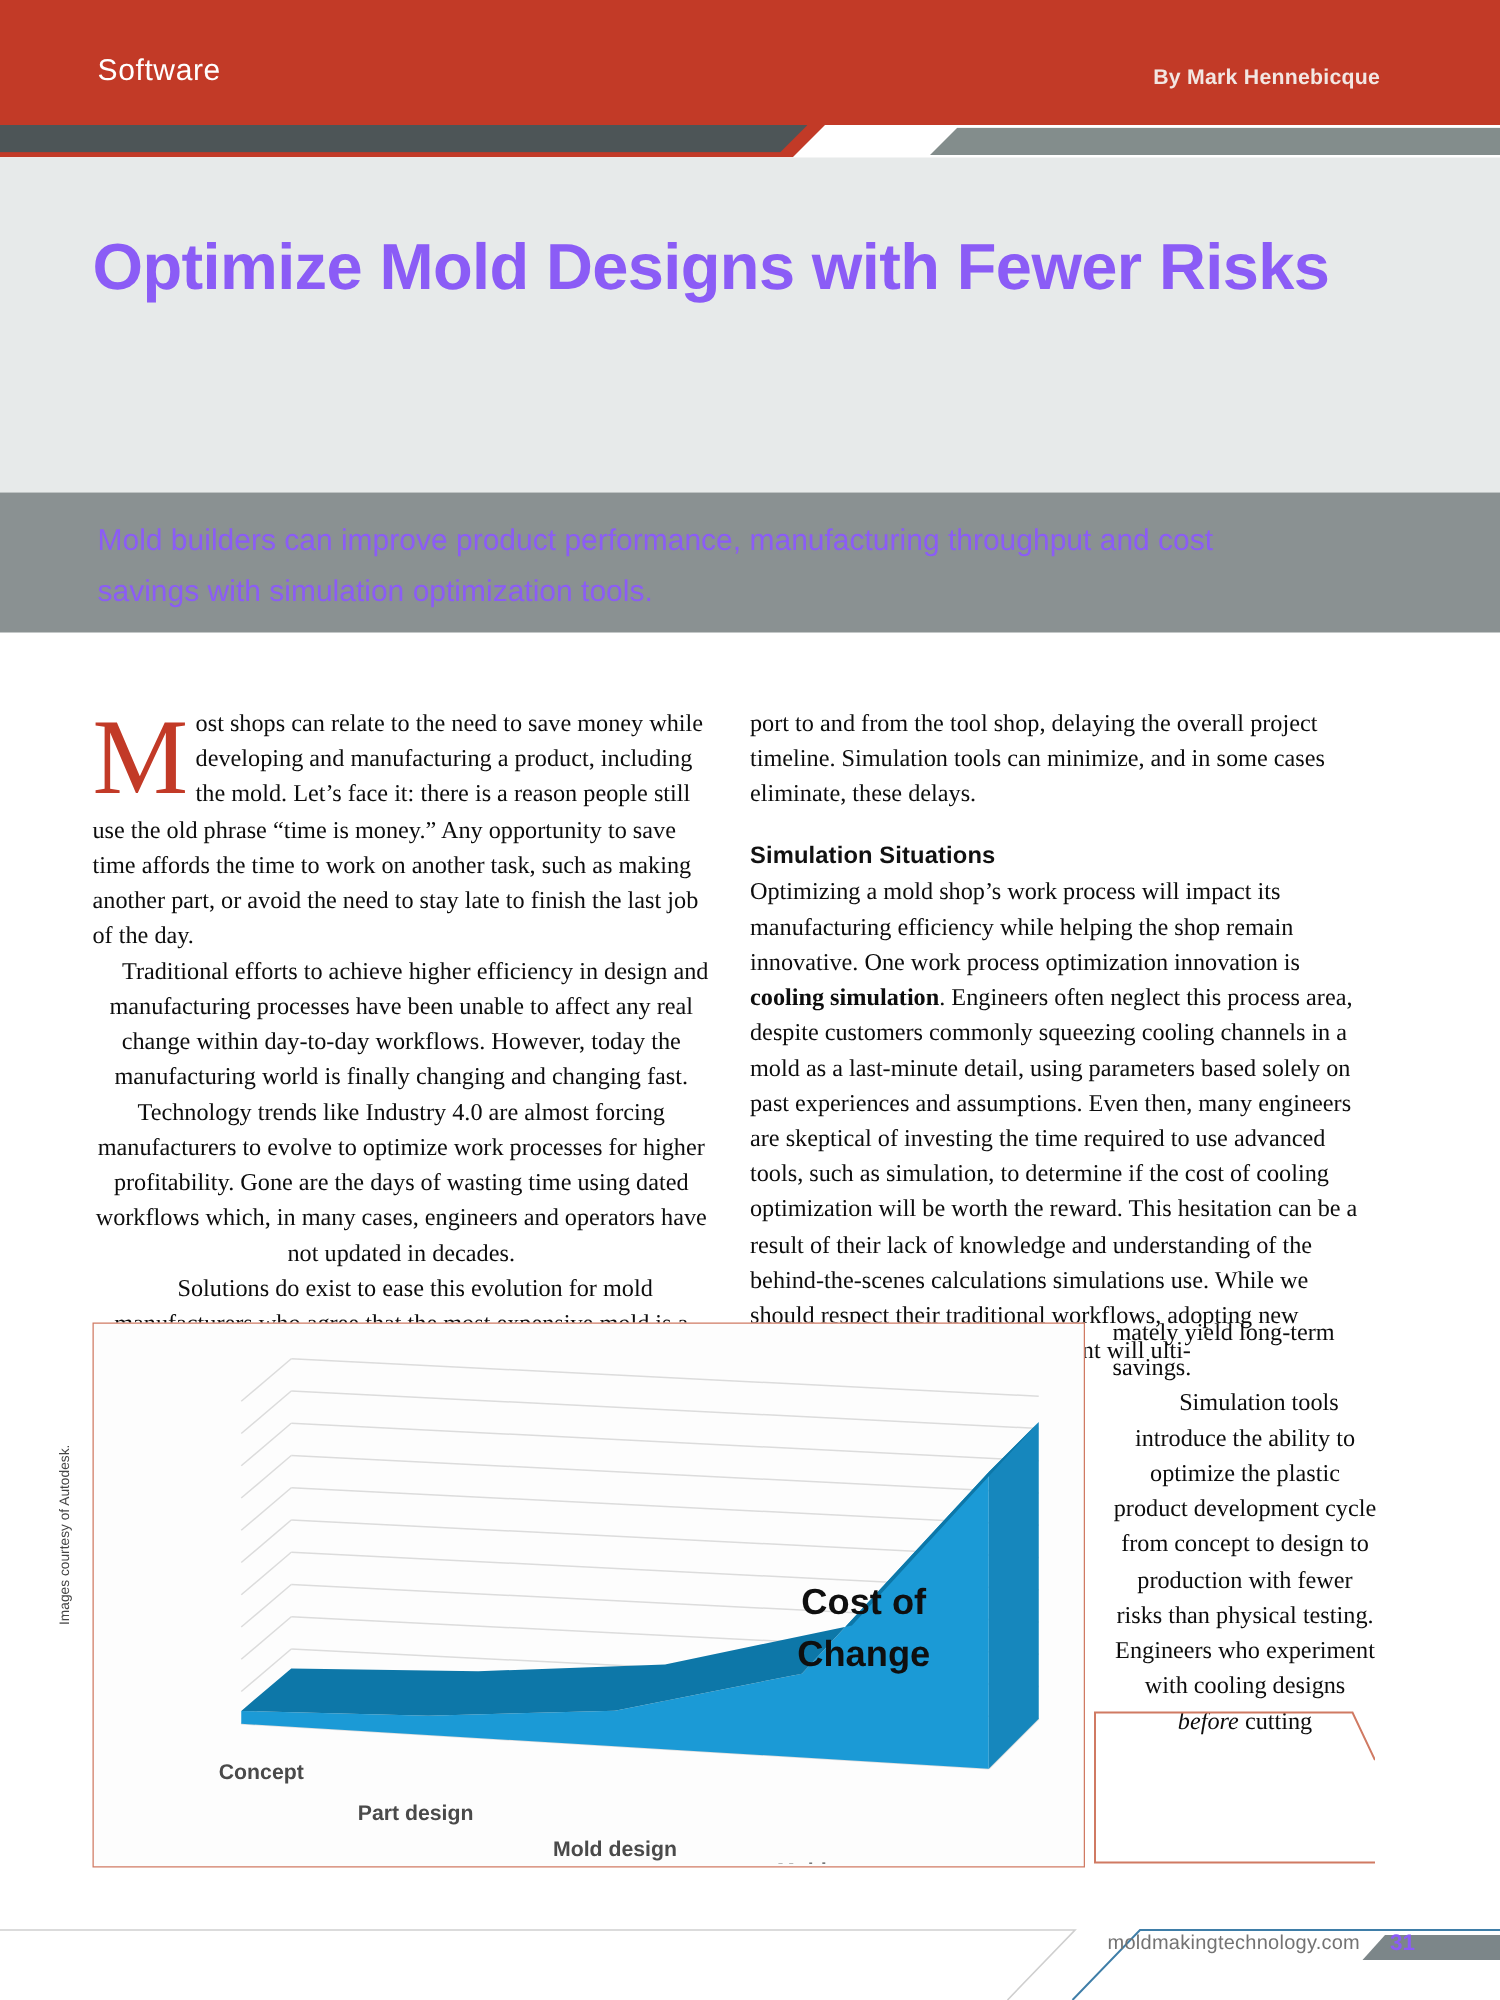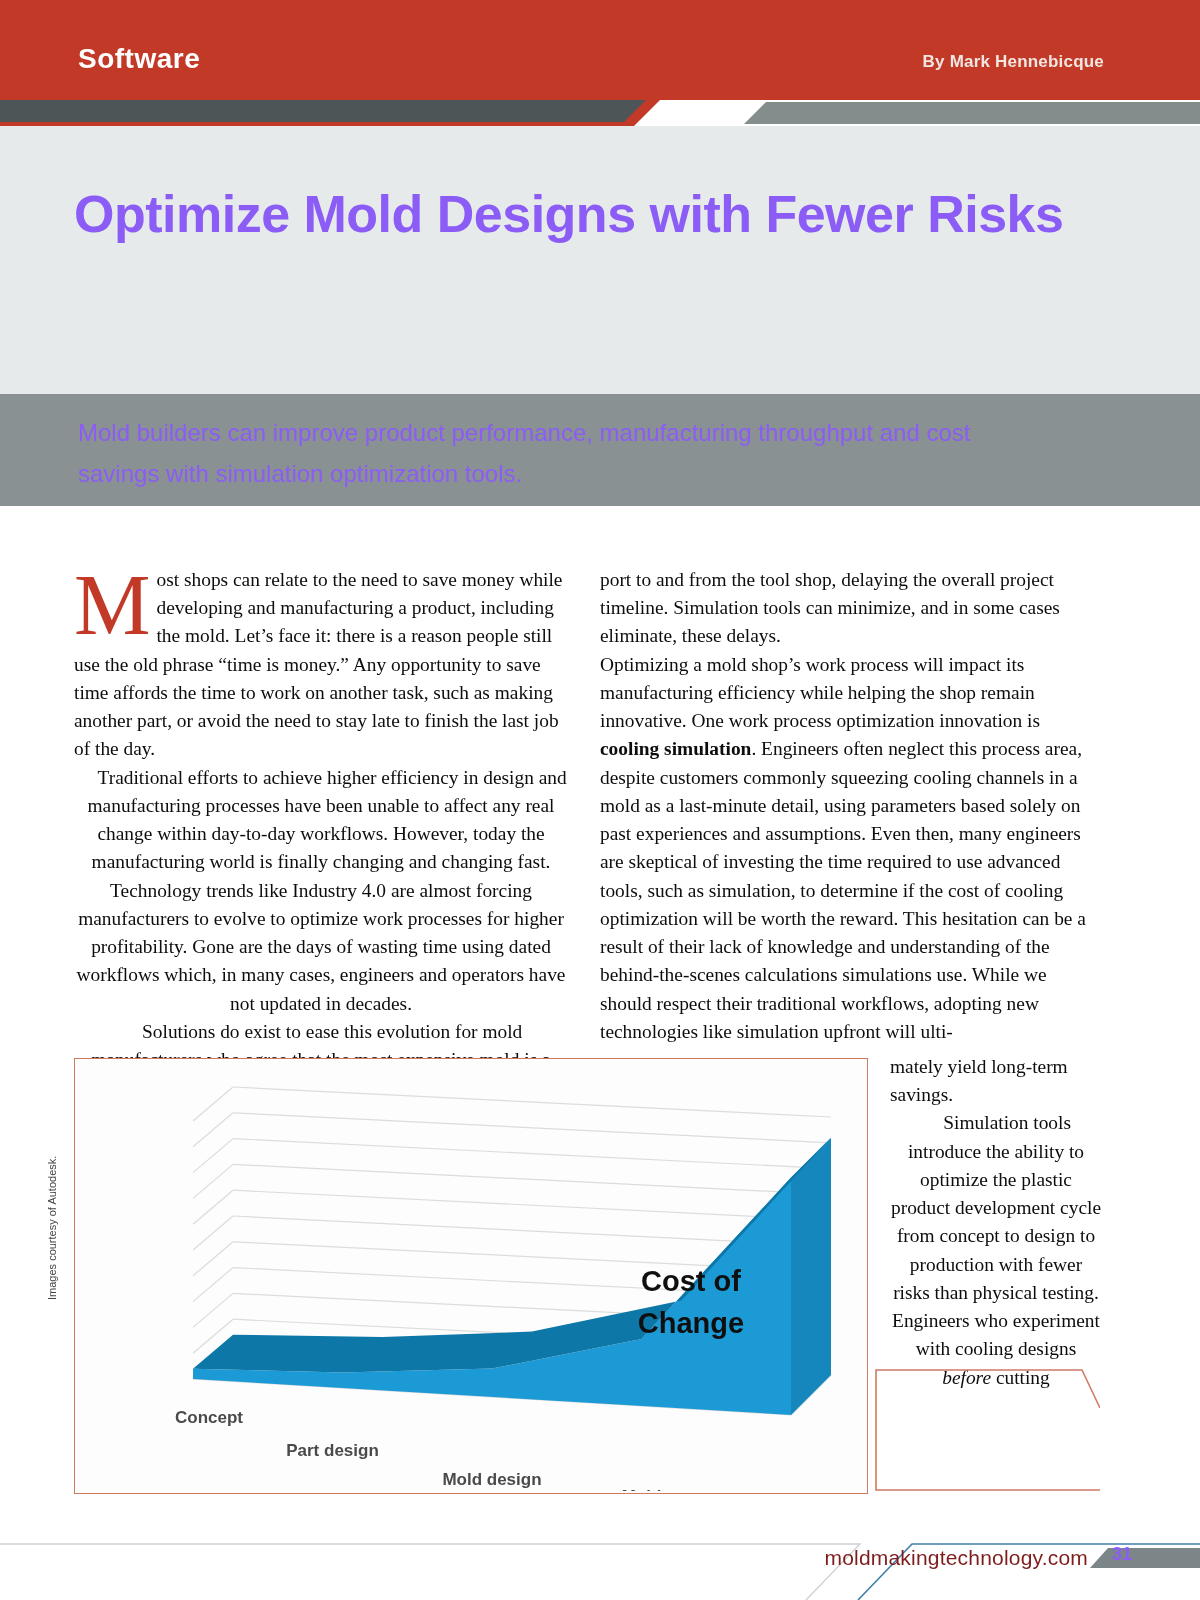--- a/index.html
+++ b/index.html
@@ -26,8 +26,8 @@
     position: absolute;
     left: 78px; top: 43px;
     font-family: "Liberation Sans", sans-serif;
-    font-weight: bold;
-    font-size: 28px;
+    font-weight: normal;
+    font-size: 24px;
     letter-spacing: 0.5px;
     color: #ffffff;
   }

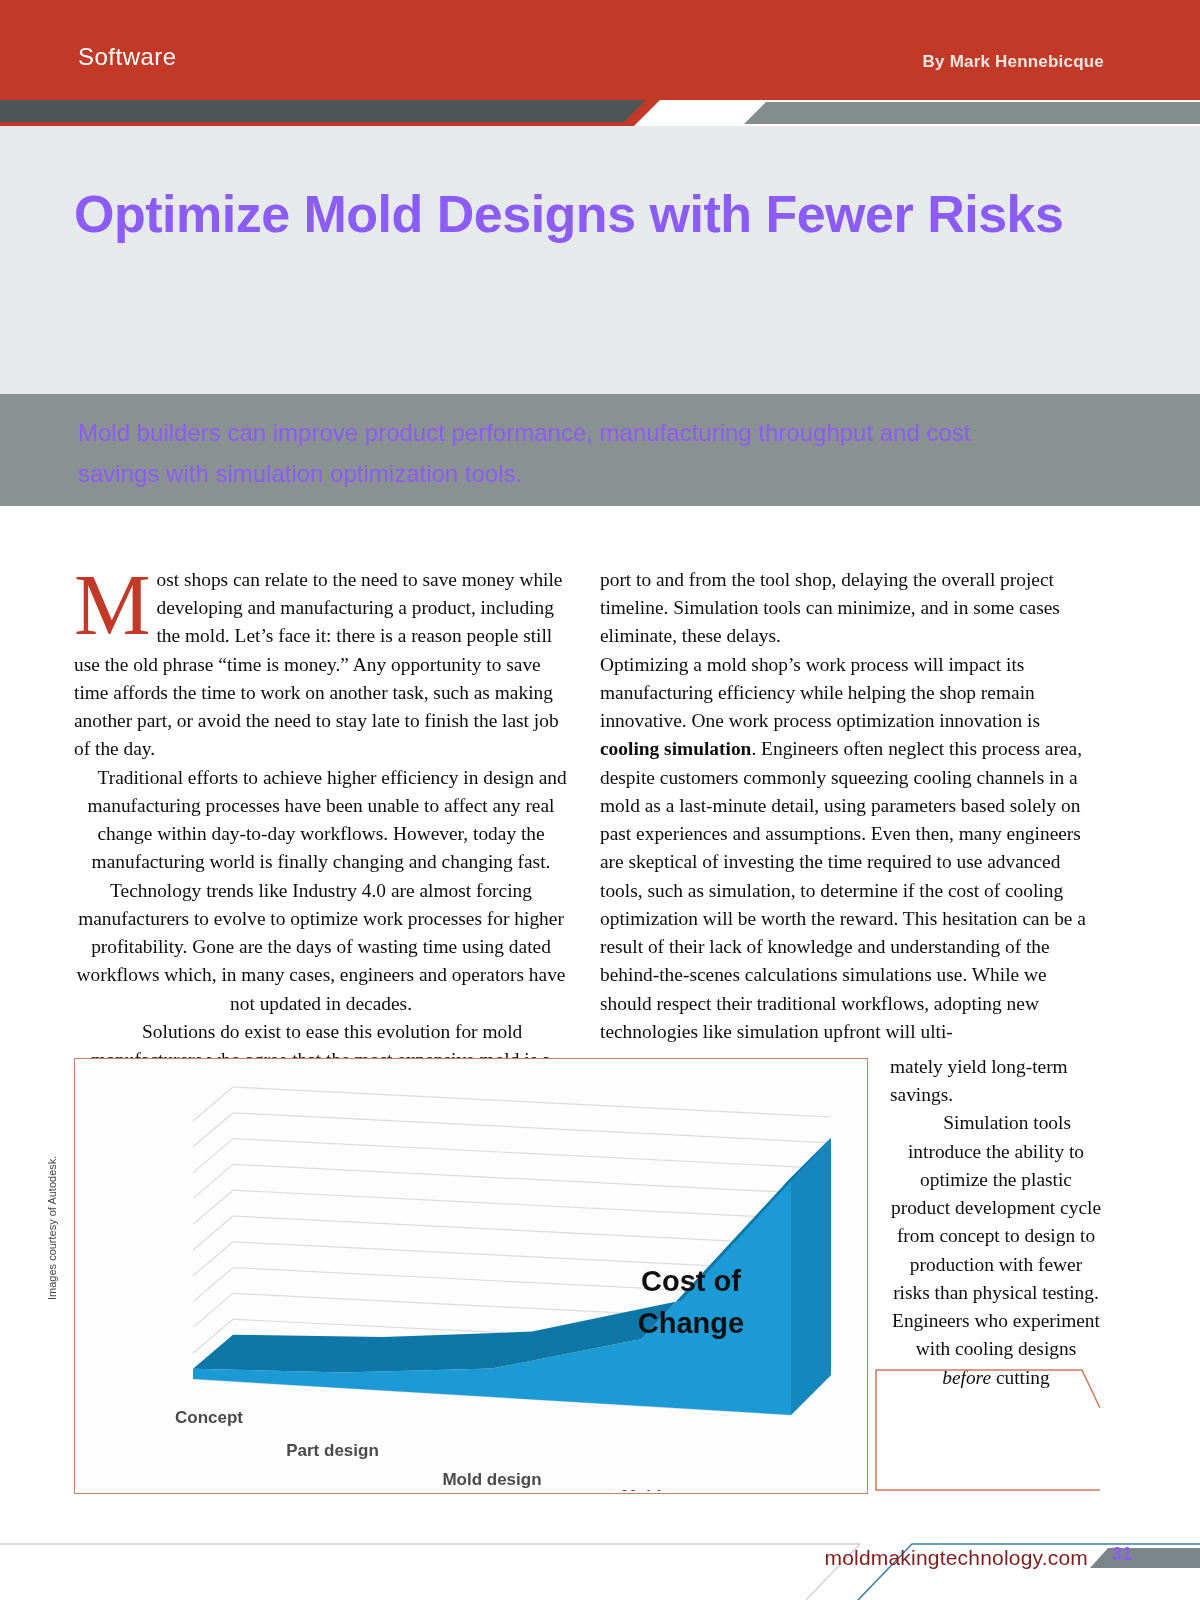--- a/index.html
+++ b/index.html
@@ -263,6 +263,7 @@
 
 <div class="col-right">
   <p>port to and from the tool shop, delaying the overall project timeline. Simulation tools can minimize, and in some cases eliminate, these delays.</p>
+  <div class="subhead">Simulation Situations</div>
   <p><span>Optimizing a mold shop’s work process will impact its manufacturing efficiency while helping the shop remain innovative. One work process optimization innovation is </span><strong>cooling simulation</strong><span>. Engineers often neglect this process area, despite customers commonly squeezing cooling channels in a mold as a last-minute detail, using parameters based solely on past experiences and assumptions. Even then, many engineers are skeptical of investing the time required to use advanced tools, such as simulation, to determine if the cost of cooling optimization will be worth the reward. This hesitation can be a result of their lack of knowledge and understanding of the behind-the-scenes calculations simulations use. While we should respect their traditional workflows, adopting new technologies like simulation upfront will ulti-</span></p>
 </div>
 

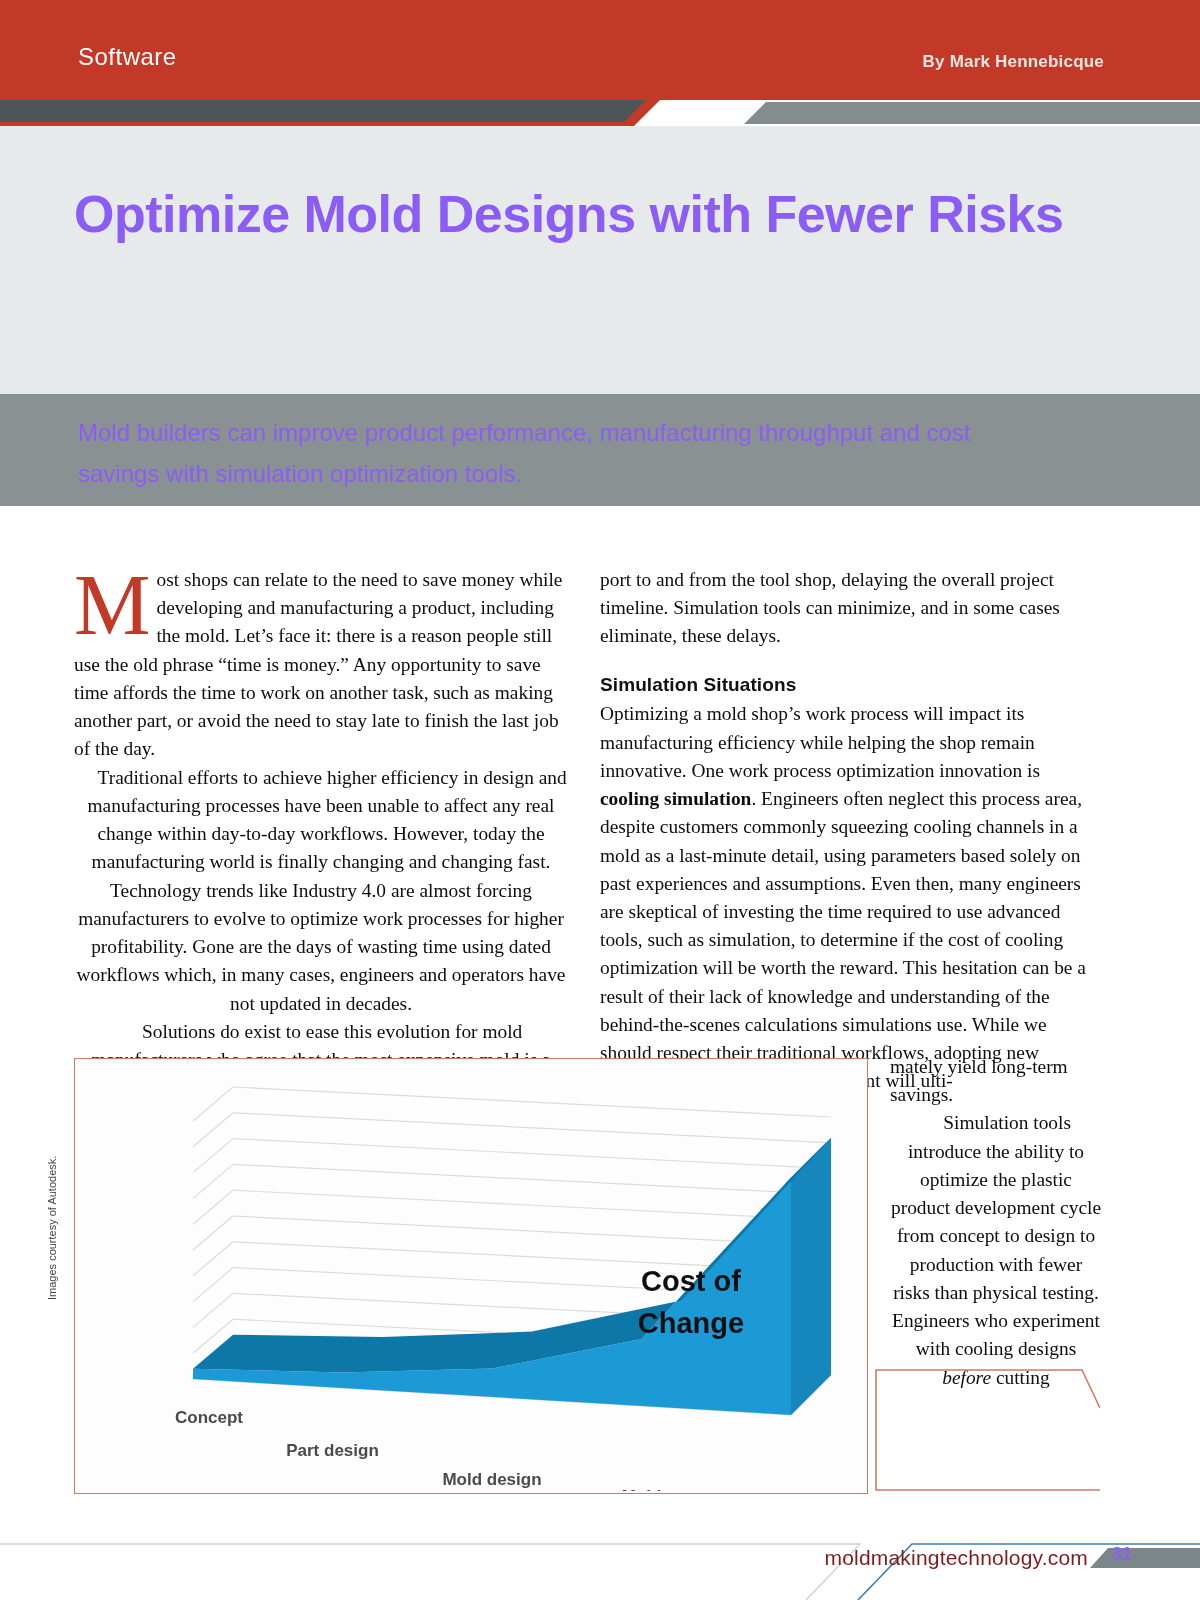--- a/index.html
+++ b/index.html
@@ -212,8 +212,8 @@
     position: absolute;
     right: 112px; top: 1546px;
     font-family: "Liberation Sans", sans-serif;
-    font-size: 21px;
-    color: #7f1d1d;
+    font-size: 16px;
+    color: #737373;
     letter-spacing: 0.2px;
   }
   .footer-page {

